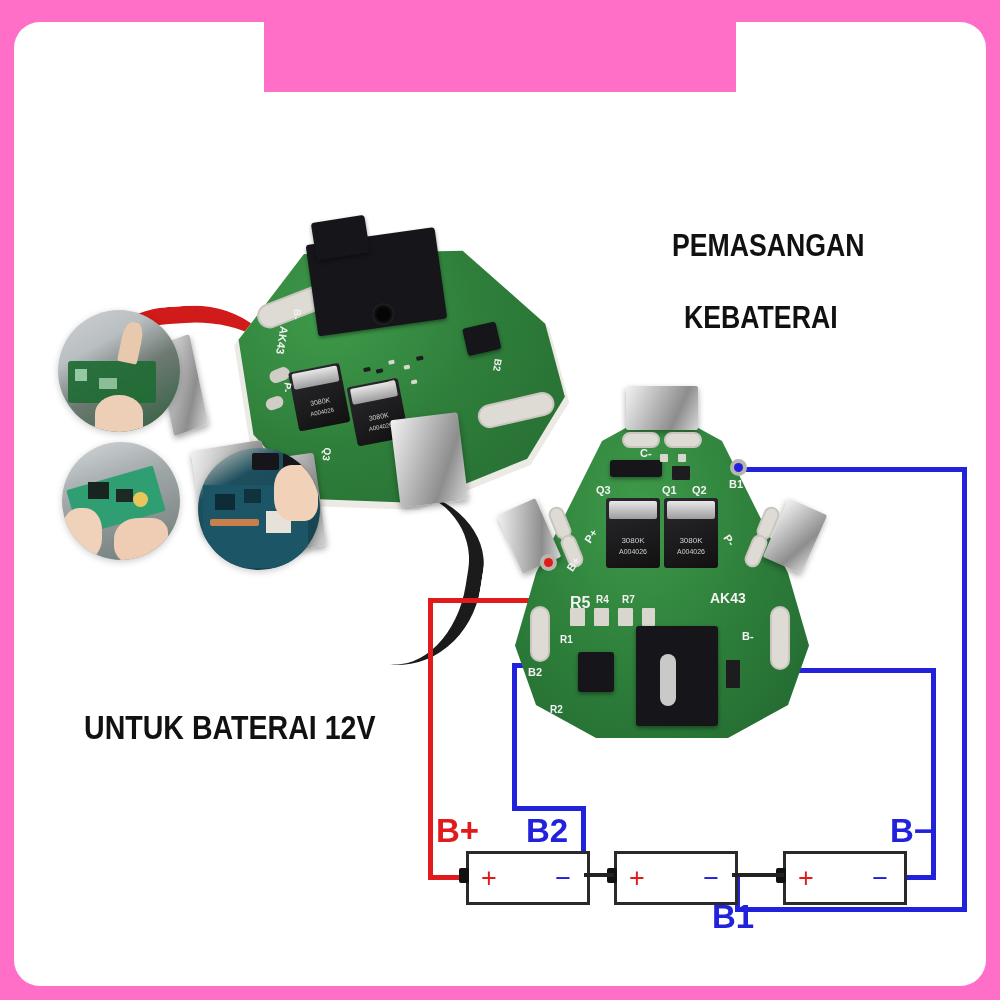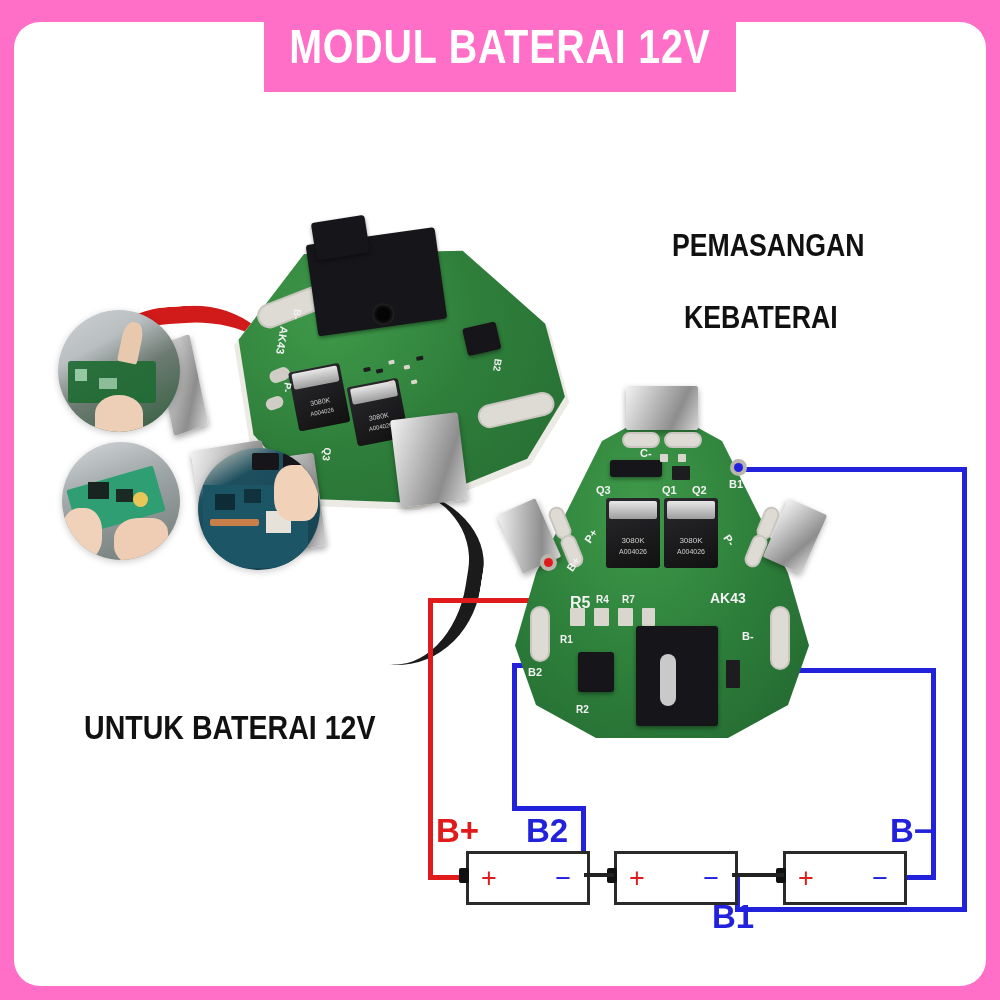--- a/index.html
+++ b/index.html
@@ -101,9 +101,6 @@
   <div class="hdr-band"></div>
   <div class="hdr-notch l"></div>
   <div class="hdr-notch r"></div>
-  <div class="hdr-title">
-    <span>MODUL BATERAI 12V</span>
-  </div>
 
   <div class="photo" style="left:40px;top:110px;width:520px;height:470px;">
 

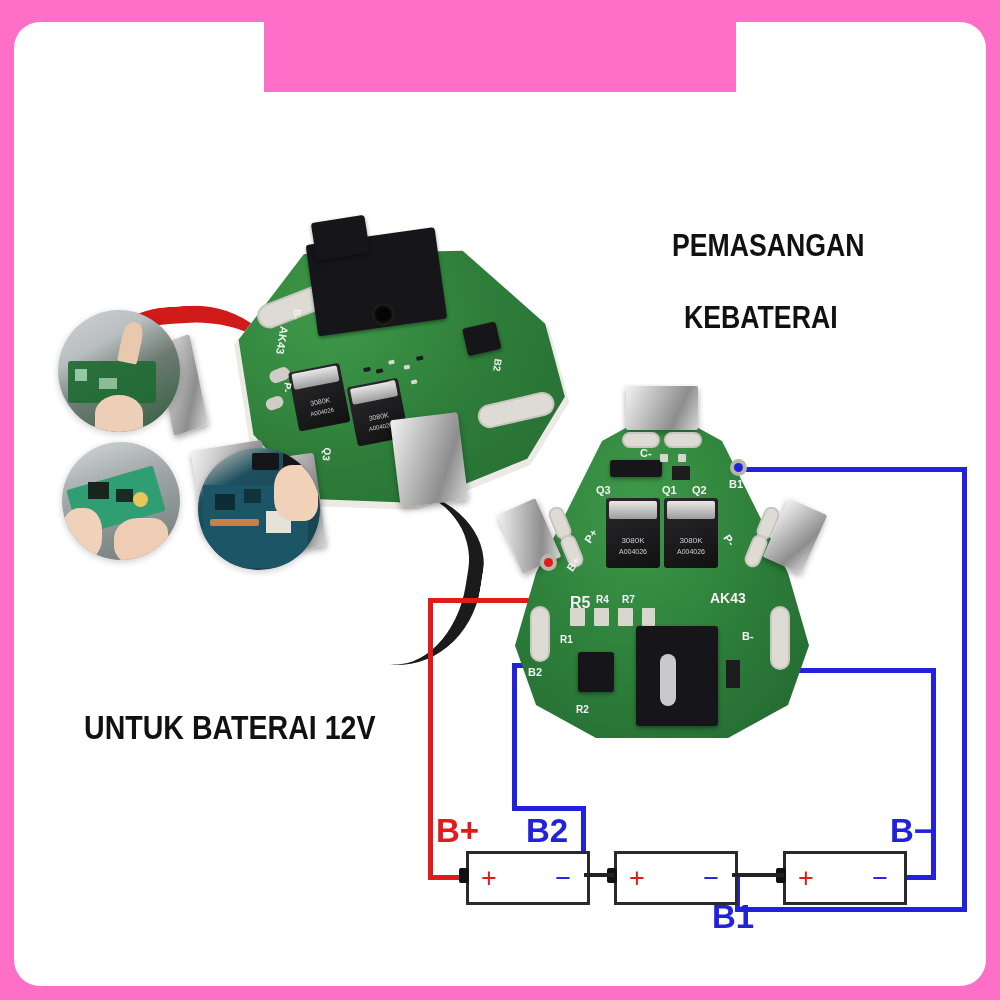--- a/index.html
+++ b/index.html
@@ -264,7 +264,7 @@
     <div class="smd" style="left:130px;top:200px;width:13px;height:18px;"></div>
 
     <div class="silk" style="left:48px;top:226px;font-size:10px;">R1</div>
-    <div class="silk" style="left:64px;top:296px;font-size:10px;">R2</div>
+    <div class="silk" style="left:38px;top:296px;font-size:10px;">R2</div>
 
     <div class="blk" style="left:66px;top:244px;width:36px;height:40px;"></div>
 

